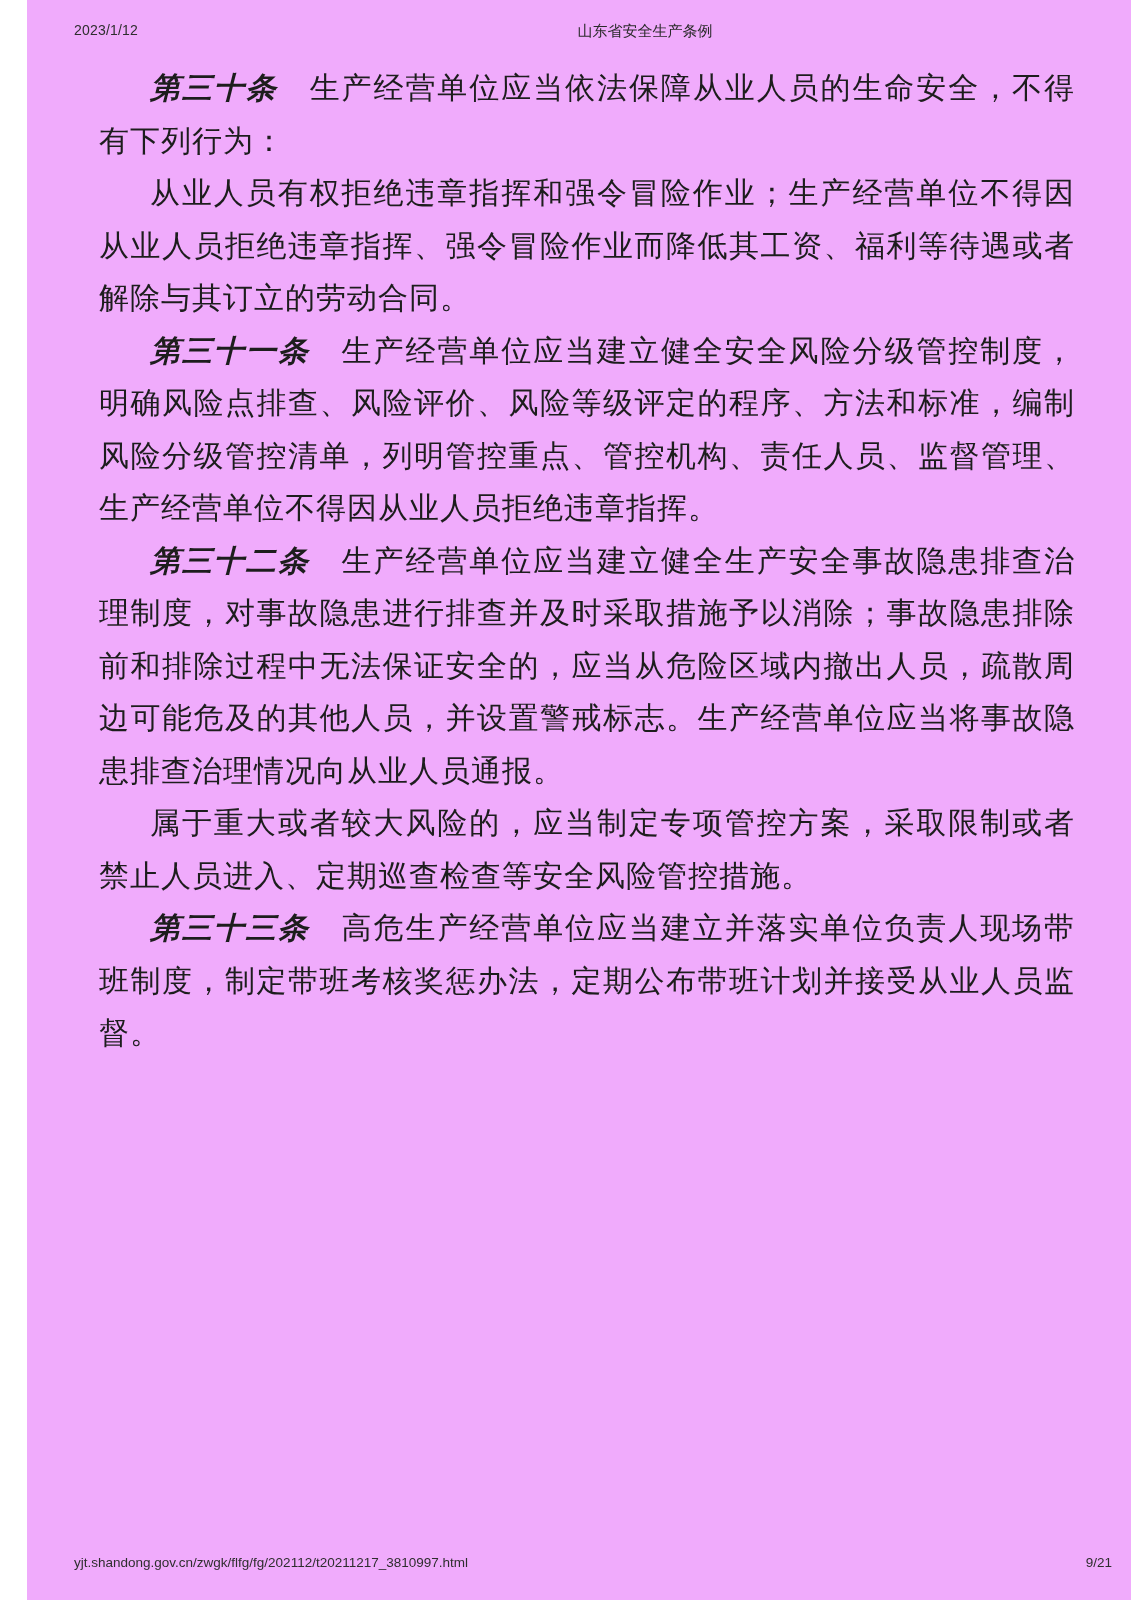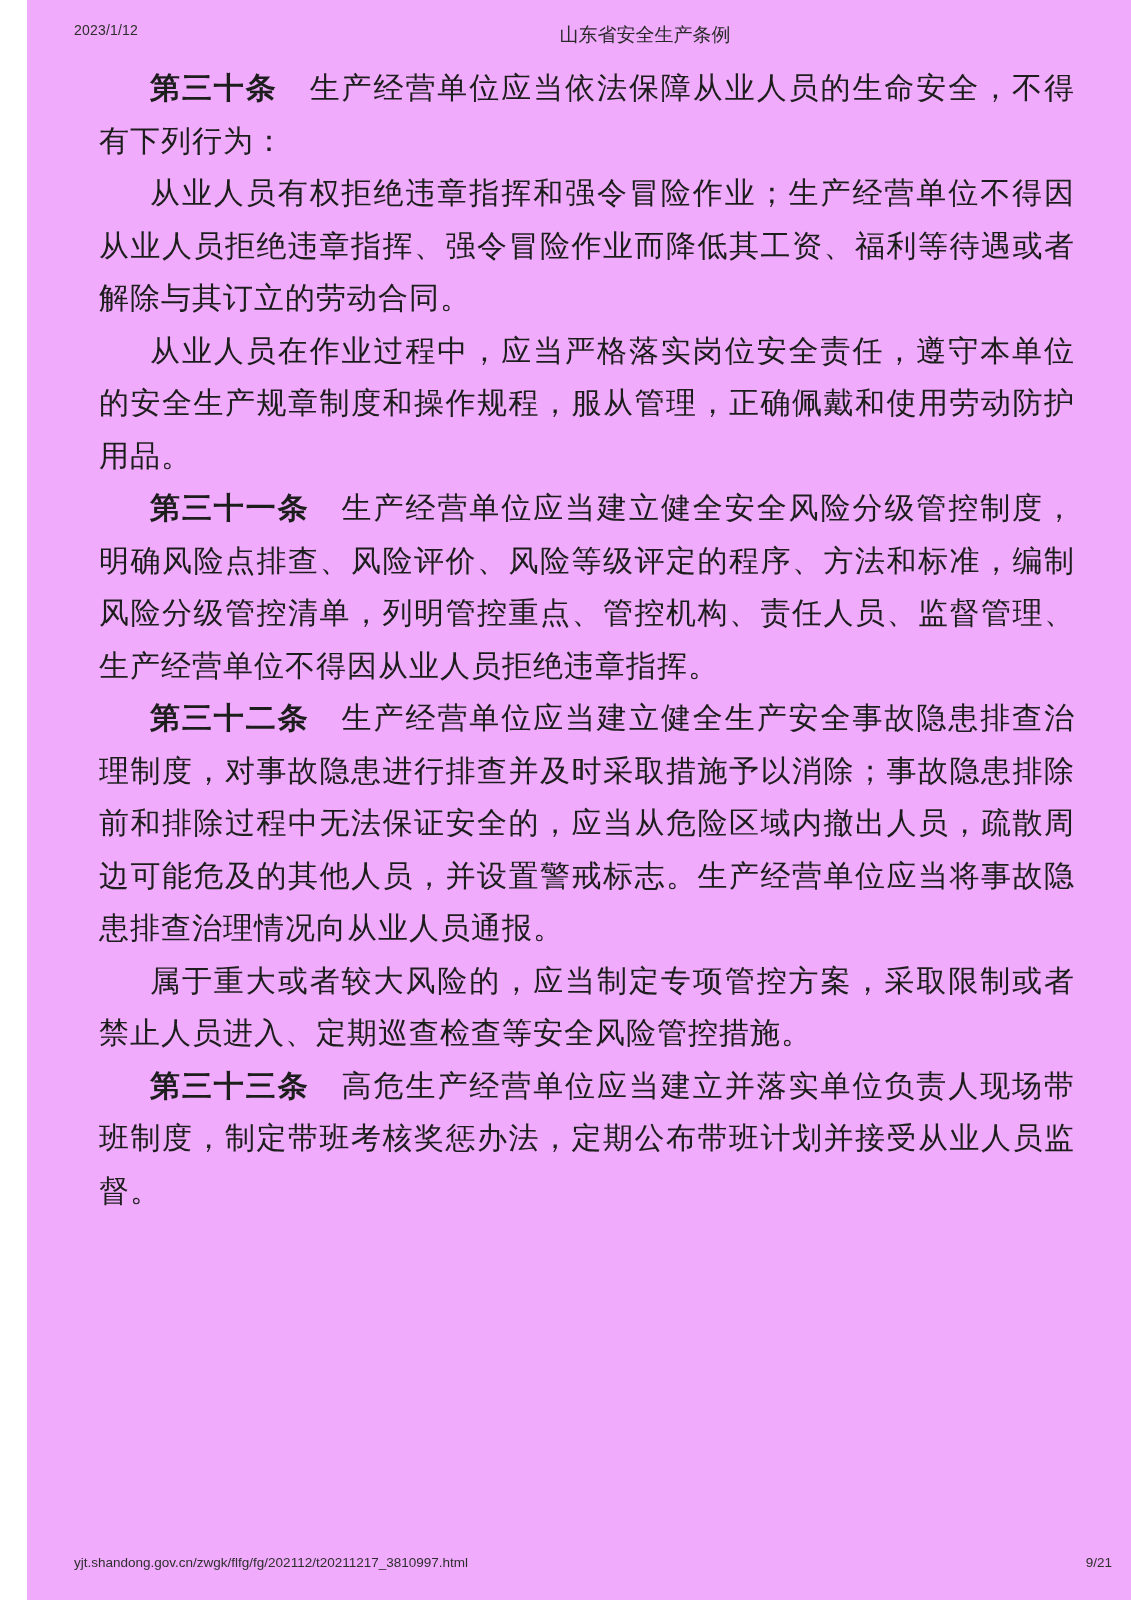--- a/index.html
+++ b/index.html
@@ -30,7 +30,7 @@
     left: 618px; top: 2px;
     transform: translateX(-50%);
     font-family: Liberation Mono, monospace;
-    font-size: 19px;
+    font-size: 15px;
     color: #2a2a2a;
     white-space: nowrap;
   }

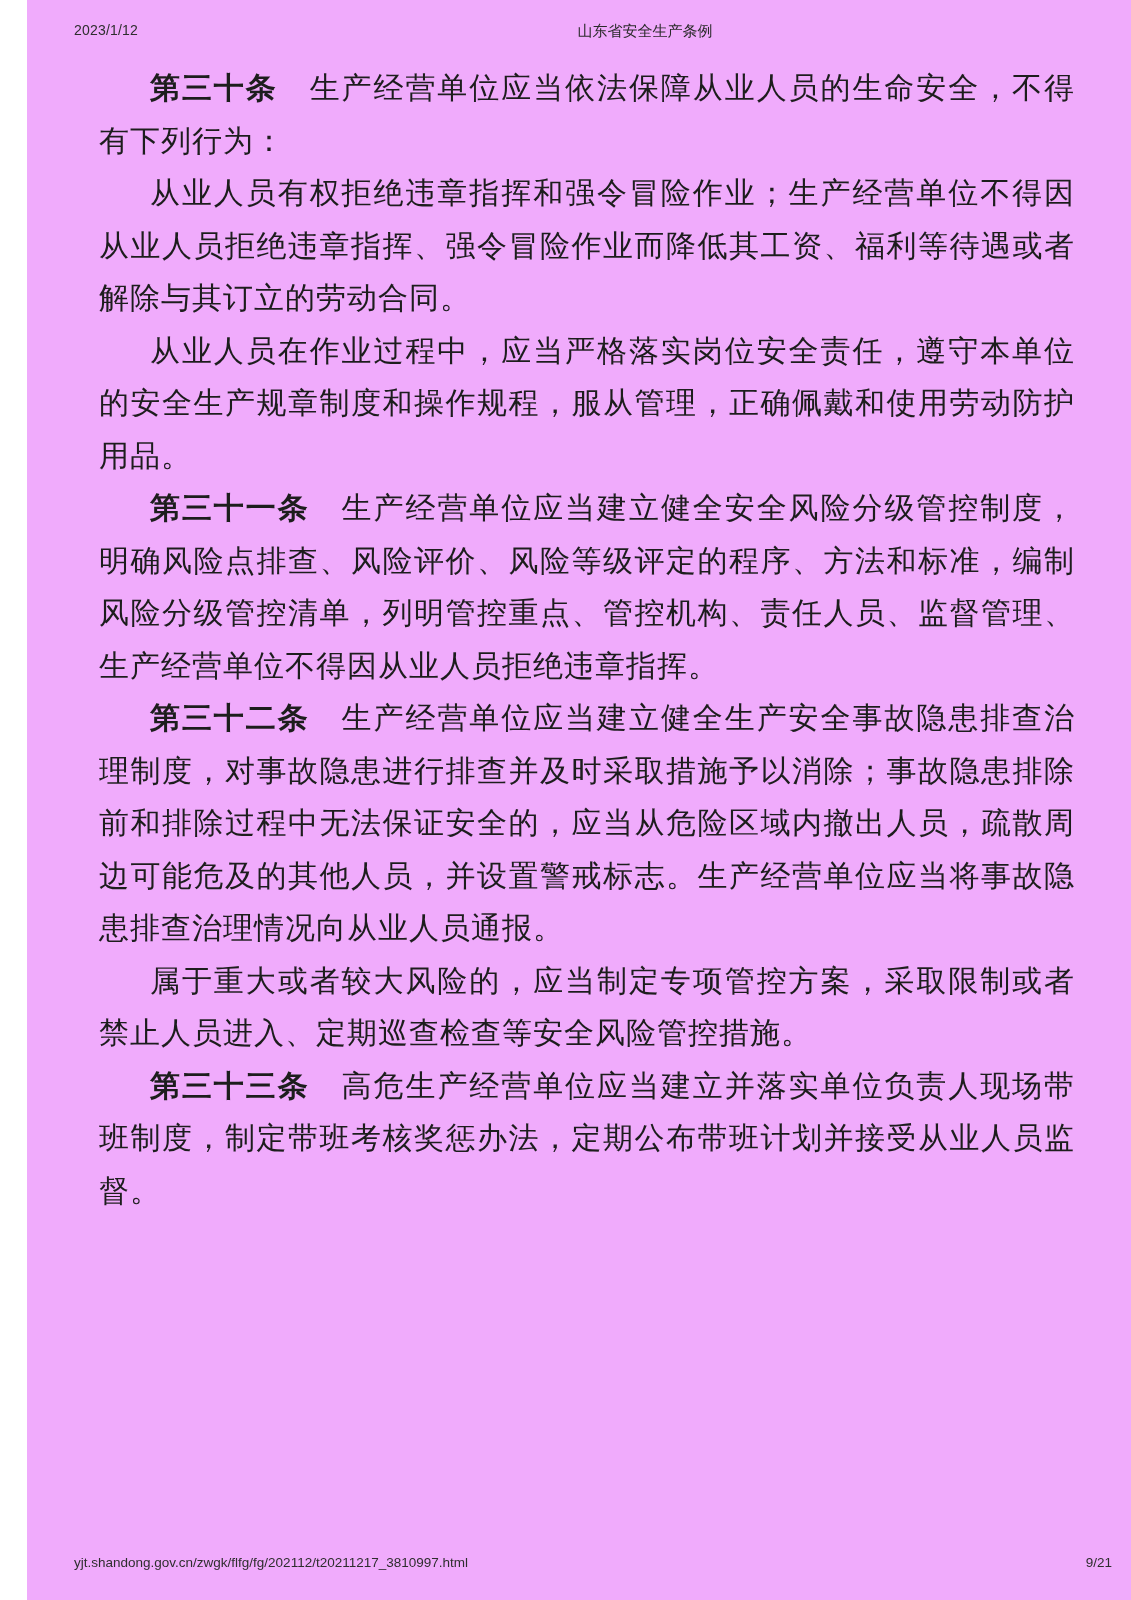--- a/index.html
+++ b/index.html
@@ -51,7 +51,7 @@
     padding: 0;
     text-indent: 1.7em;
   }
-  .article-no { font-weight: bold; }
+  .article-no { font-weight: bold; font-style: italic; }
   
   .print-footer {
     position: absolute;

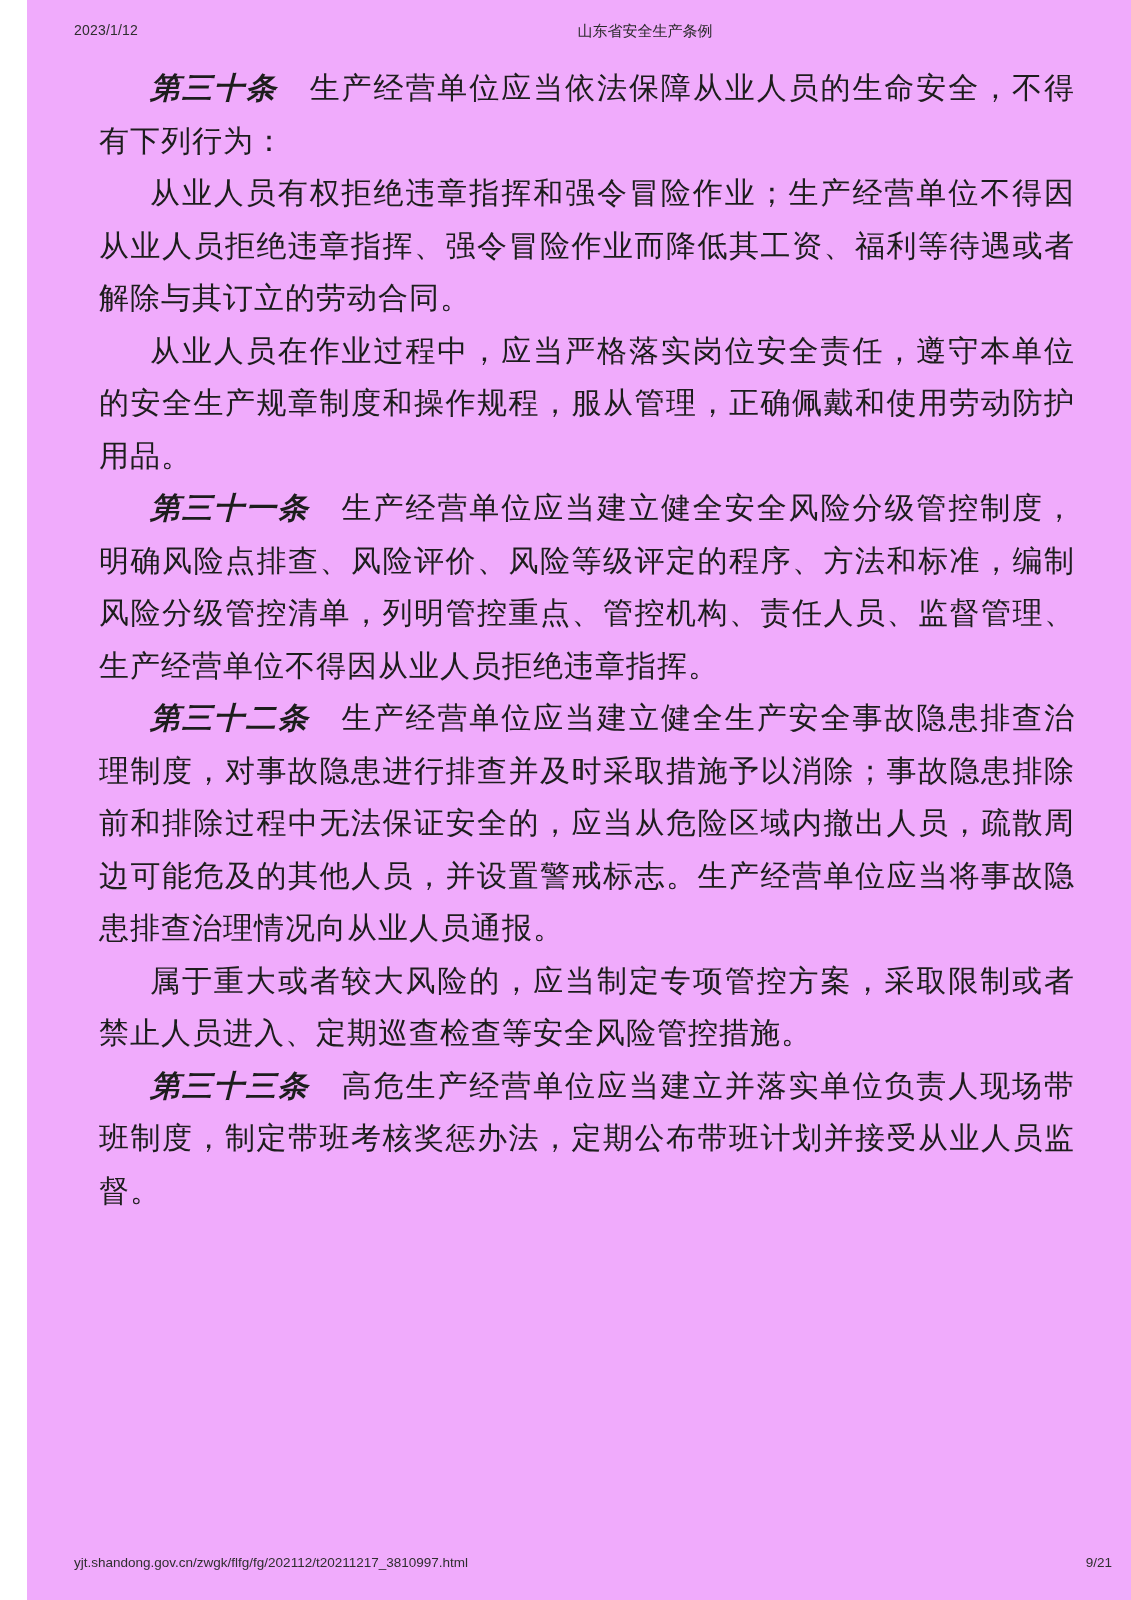--- a/index.html
+++ b/index.html
@@ -76,7 +76,6 @@
   <div class="doc-body">
     <p><b class="article-no">第三十条</b><span>　</span><span>生产经营单位应当依法保障从业人员的生命安全，不得有下列行为：</span></p>
     <p><span>从业人员有权拒绝违章指挥和强令冒险作业；生产经营单位不得因从业人员拒绝违章指挥、强令冒险作业而降低其工资、福利等待遇或者解除与其订立的劳动合同。</span></p>
-    <p><span>从业人员在作业过程中，应当严格落实岗位安全责任，遵守本单位的安全生产规章制度和操作规程，服从管理，正确佩戴和使用劳动防护用品。</span></p>
     <p><b class="article-no">第三十一条</b><span>　</span><span>生产经营单位应当建立健全安全风险分级管控制度，明确风险点排查、风险评价、风险等级评定的程序、方法和标准，编制风险分级管控清单，列明管控重点、管控机构、责任人员、监督管理、生产经营单位不得因从业人员拒绝违章指挥。</span></p>
     <p><b class="article-no">第三十二条</b><span>　</span><span>生产经营单位应当建立健全生产安全事故隐患排查治理制度，对事故隐患进行排查并及时采取措施予以消除；事故隐患排除前和排除过程中无法保证安全的，应当从危险区域内撤出人员，疏散周边可能危及的其他人员，并设置警戒标志。生产经营单位应当将事故隐患排查治理情况向从业人员通报。</span></p>
     <p><span>属于重大或者较大风险的，应当制定专项管控方案，采取限制或者禁止人员进入、定期巡查检查等安全风险管控措施。</span></p>

